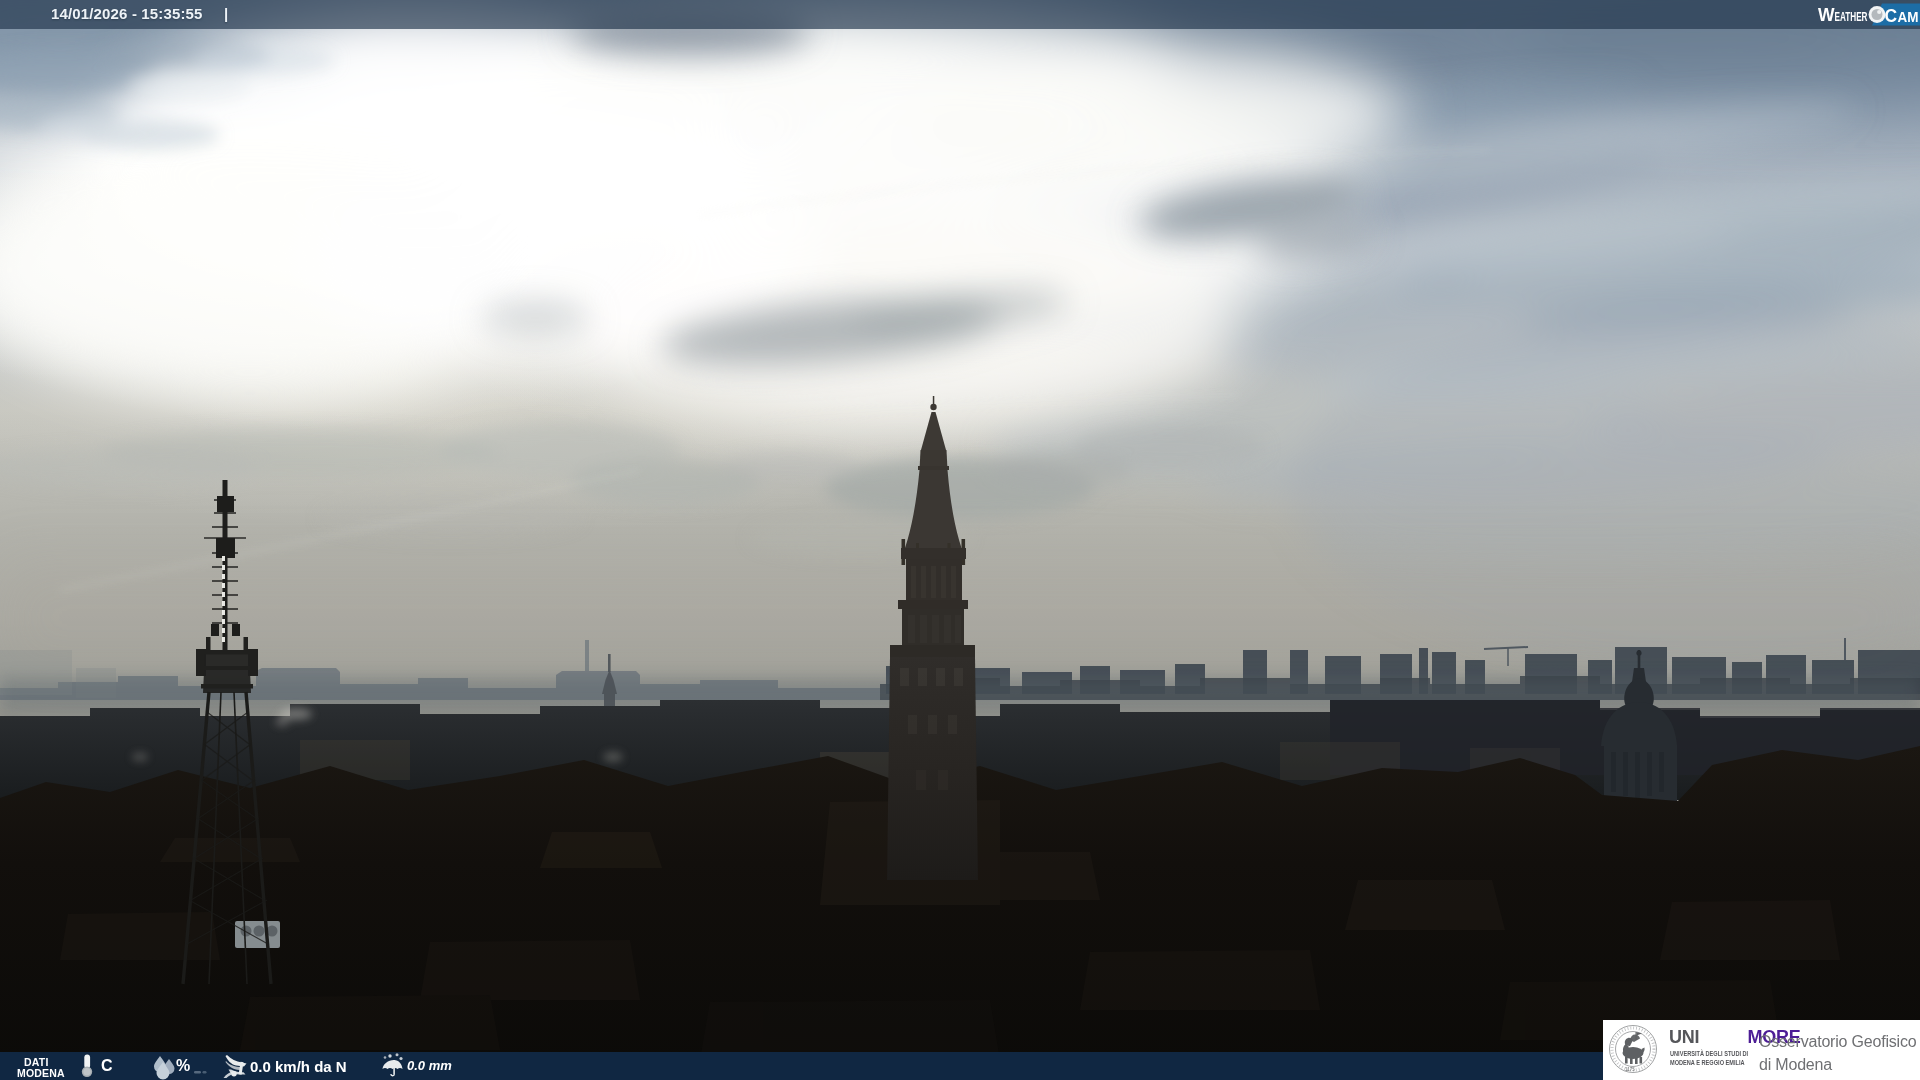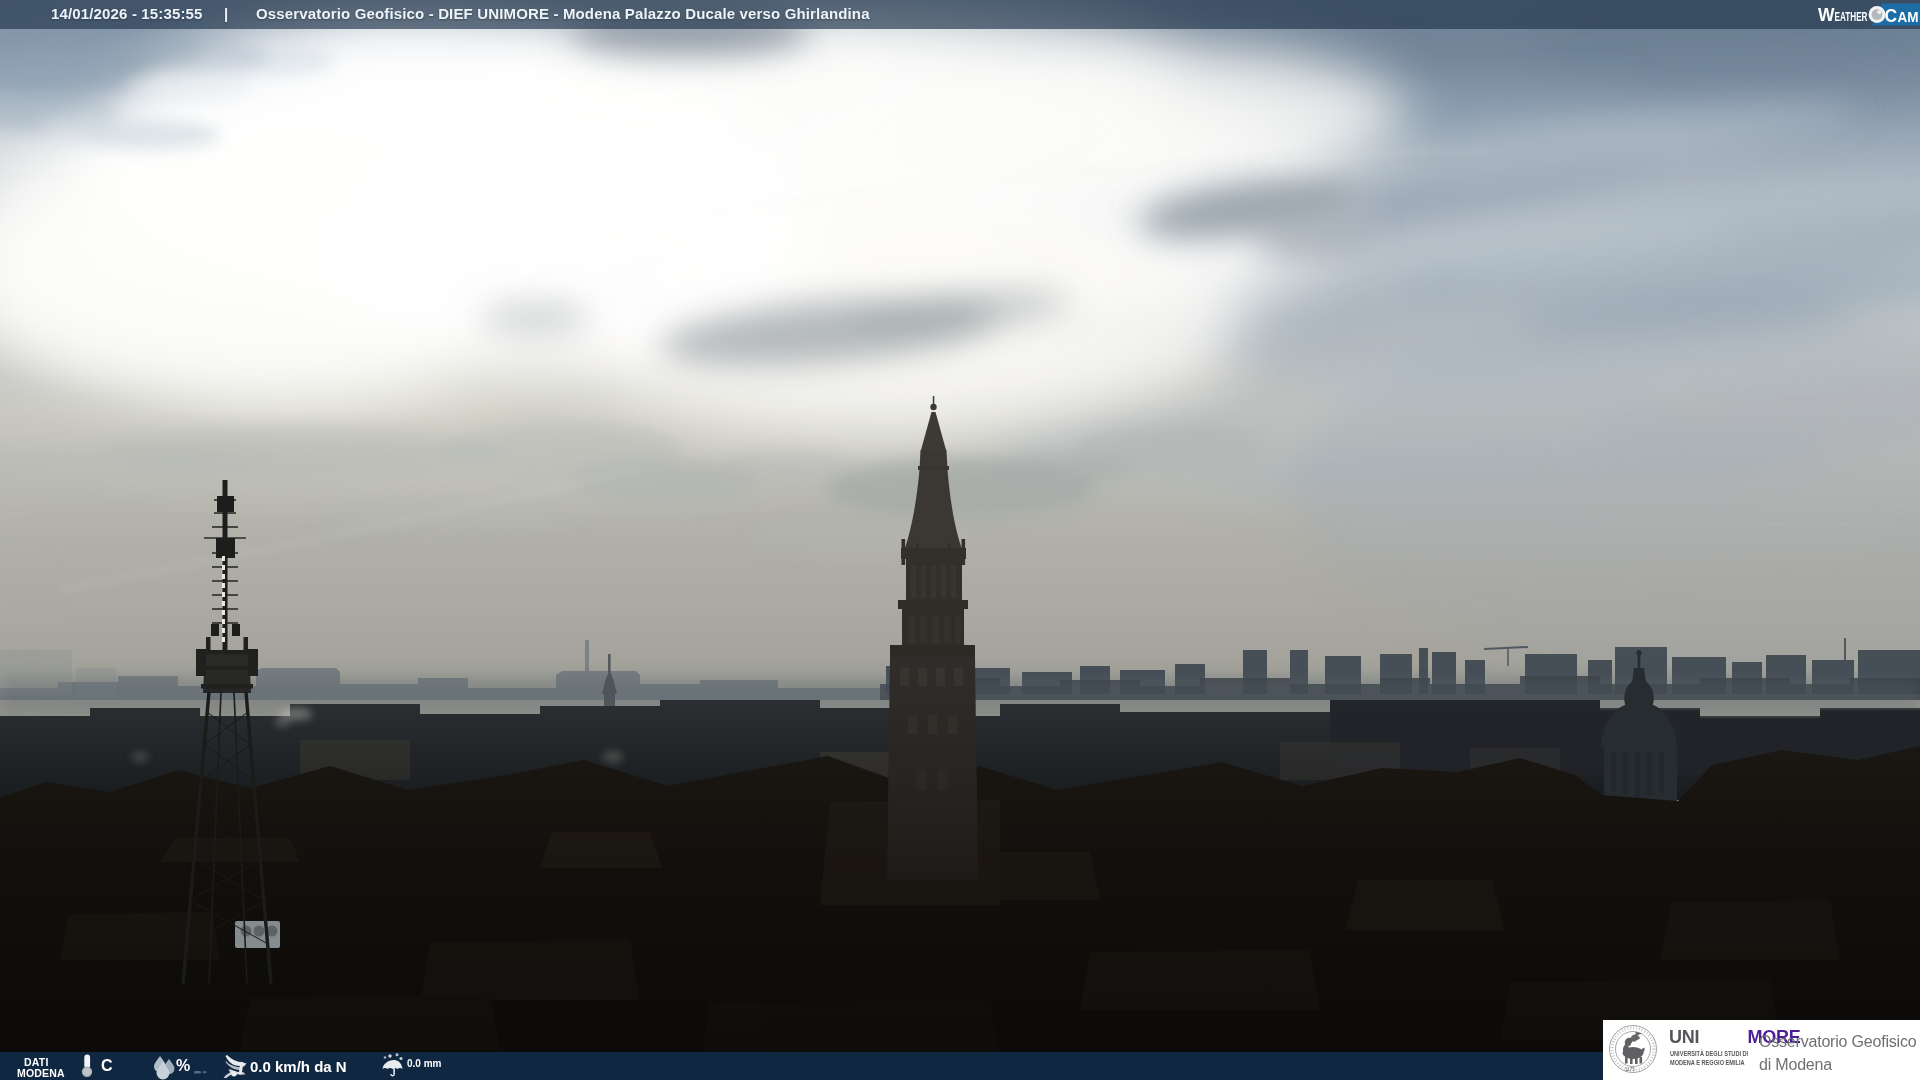--- a/index.html
+++ b/index.html
@@ -383,7 +383,6 @@
 <div id="topbar">
   <span class="t" style="left:51px;">14/01/2026 - 15:35:55</span>
   <span class="t" style="left:224px;">|</span>
-  <span class="t" style="left:256px;">Osservatorio Geofisico - DIEF UNIMORE - Modena Palazzo Ducale verso Ghirlandina</span>
 </div>
 <div id="wcam">
  <svg width="112" height="26" viewBox="0 0 112 26">

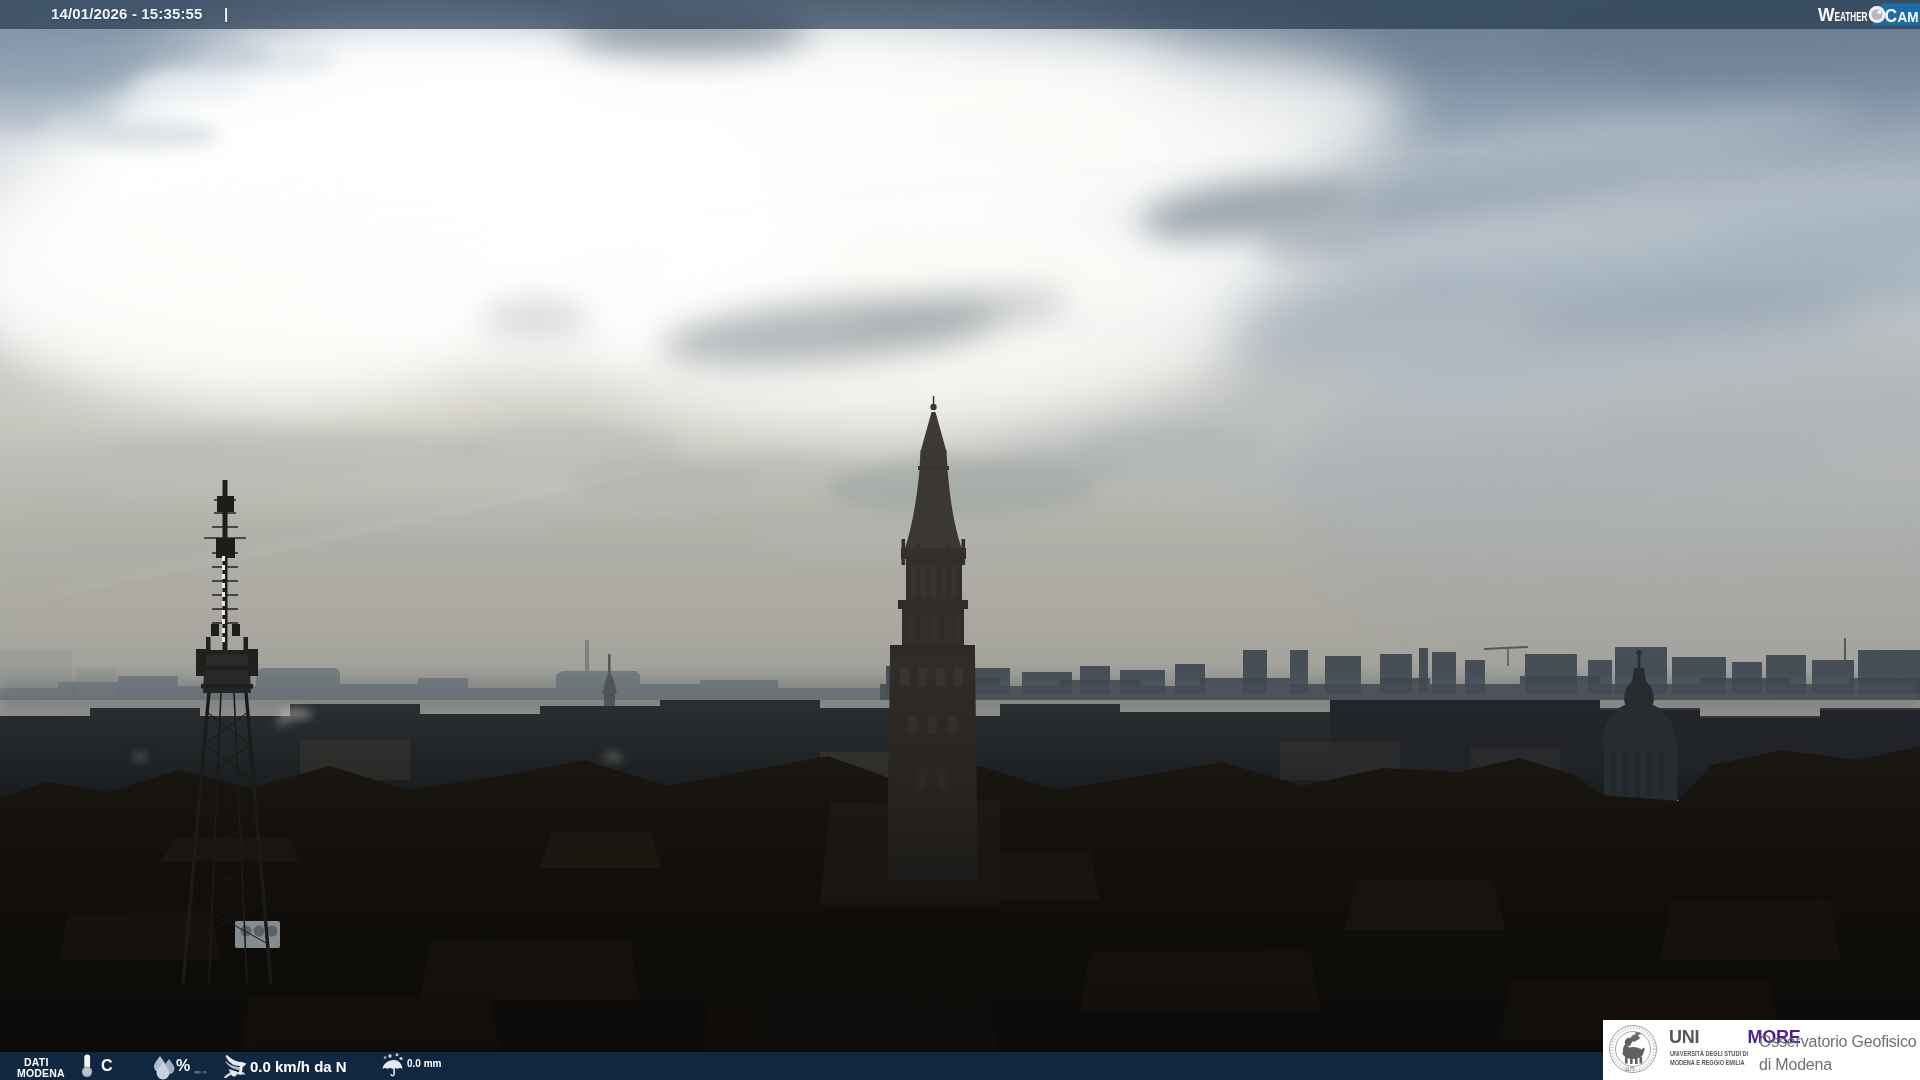--- a/index.html
+++ b/index.html
@@ -438,7 +438,7 @@
  <span class="bt" style="left:101px;top:5px;font-size:16px;">C</span>
  <span class="bt" style="left:176px;top:5px;font-size:16px;">%</span>
  <span class="bt" style="left:250px;top:5.5px;font-size:15px;letter-spacing:0px;">0.0 km/h da N</span>
- <span class="bt" style="left:407px;top:5.5px;font-size:10px;letter-spacing:0px;">0.0 mm</span>
+ <span class="bt" style="left:407px;top:5.5px;font-size:13px;letter-spacing:0px;font-style:italic;">0.0 mm</span>
 </div>
 <div id="unibox">
  <svg width="317" height="60" viewBox="0 0 317 60">

